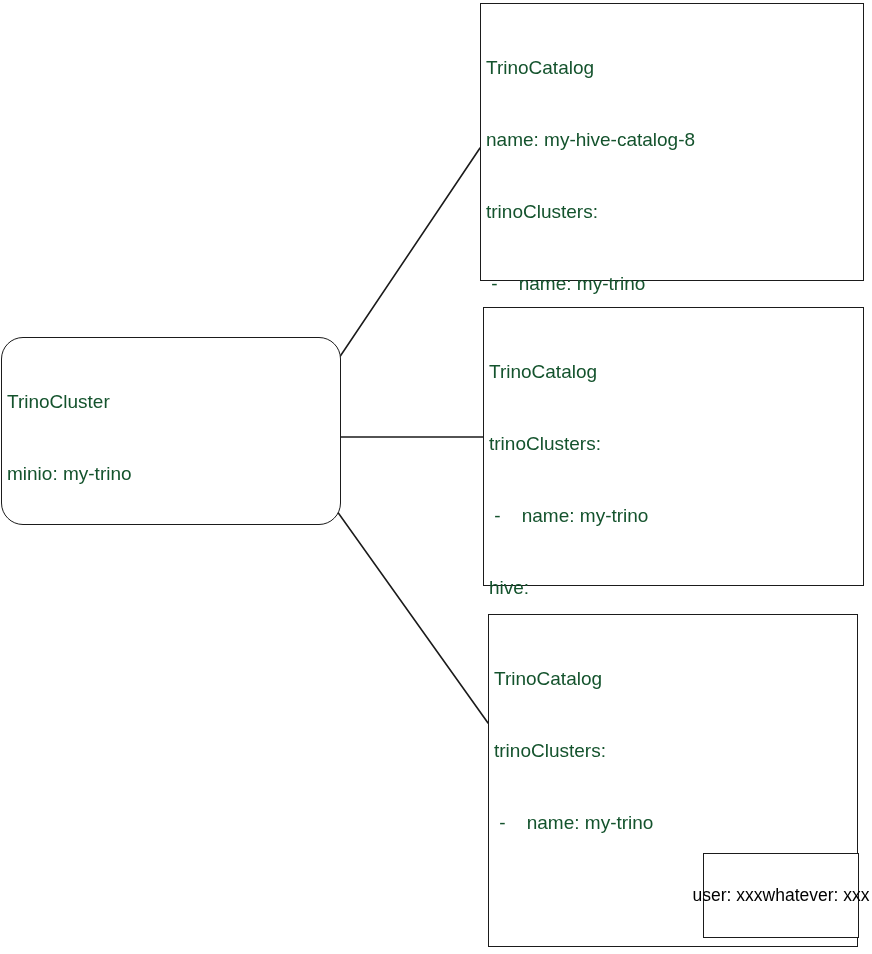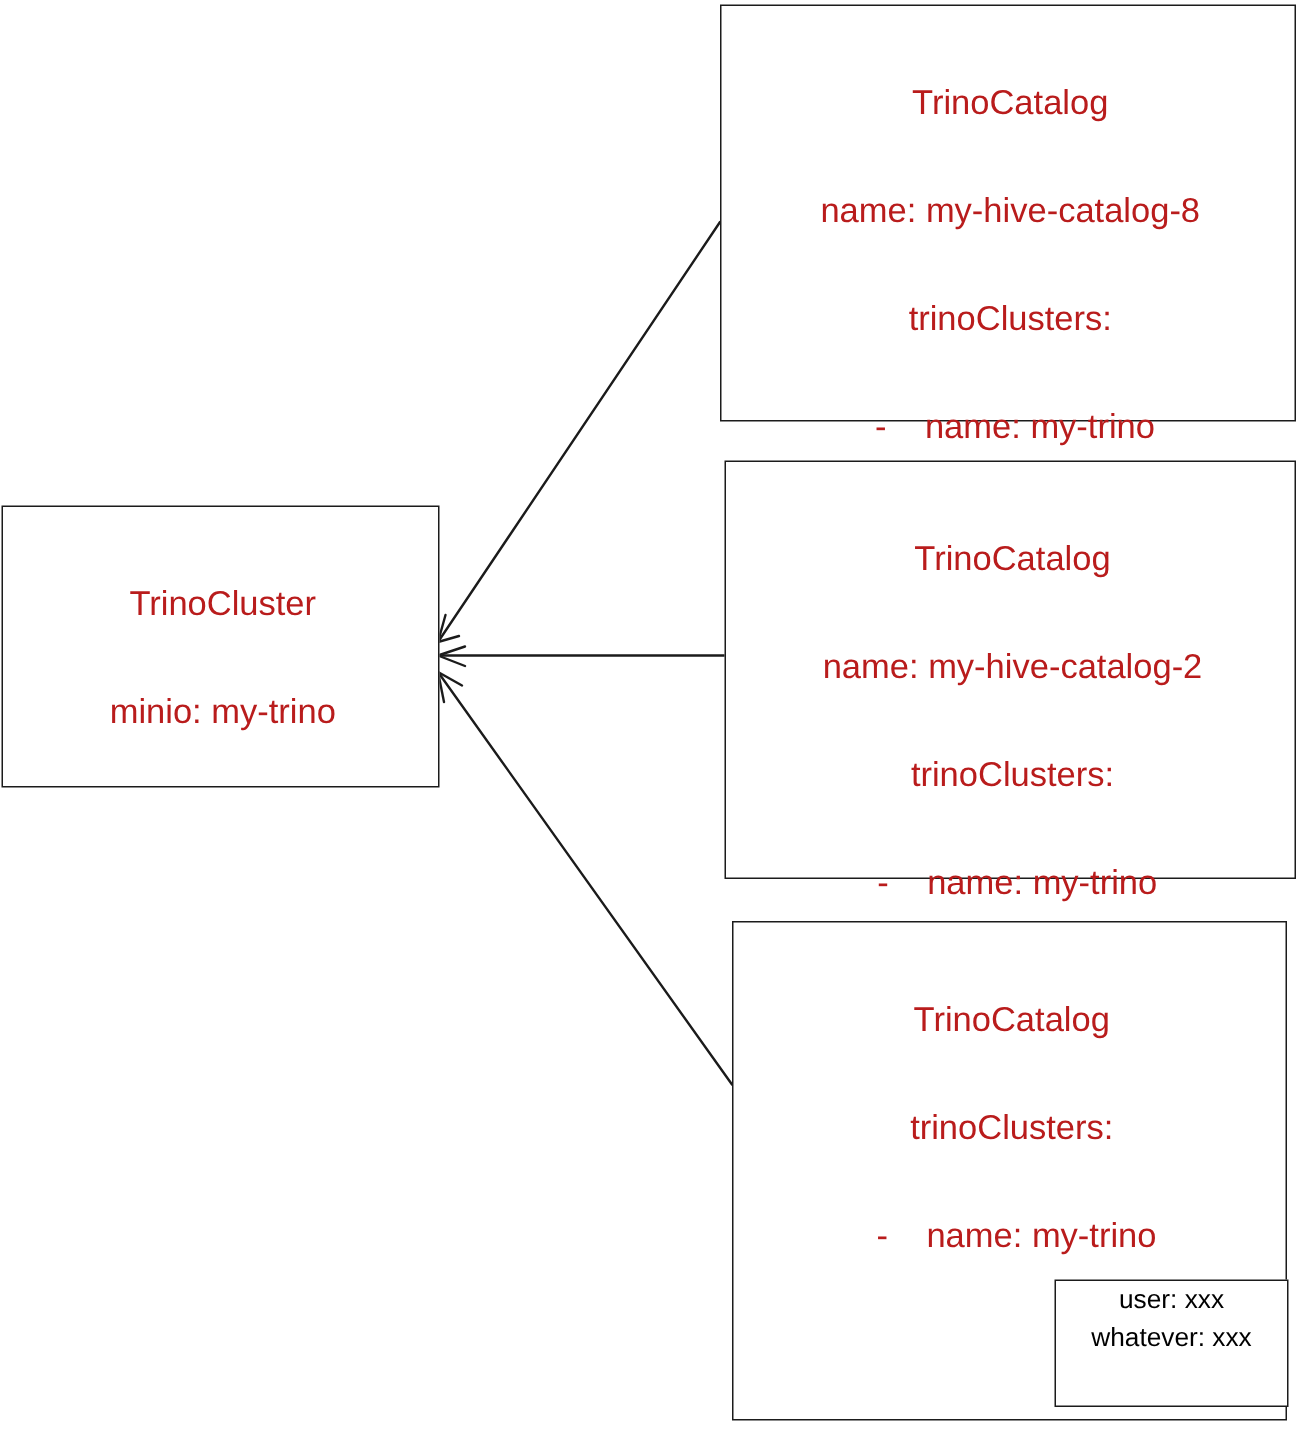--- a/index.html
+++ b/index.html
@@ -42,10 +42,9 @@
   }
   .node-line {
     white-space: pre;
-    font-size: 23px;
+    font-size: 19px;
     line-height: 24px;
-    color: #b91c1c;
-    text-align: center;
+    color: #14532d;
   }
   .secret-box {
     position: absolute;

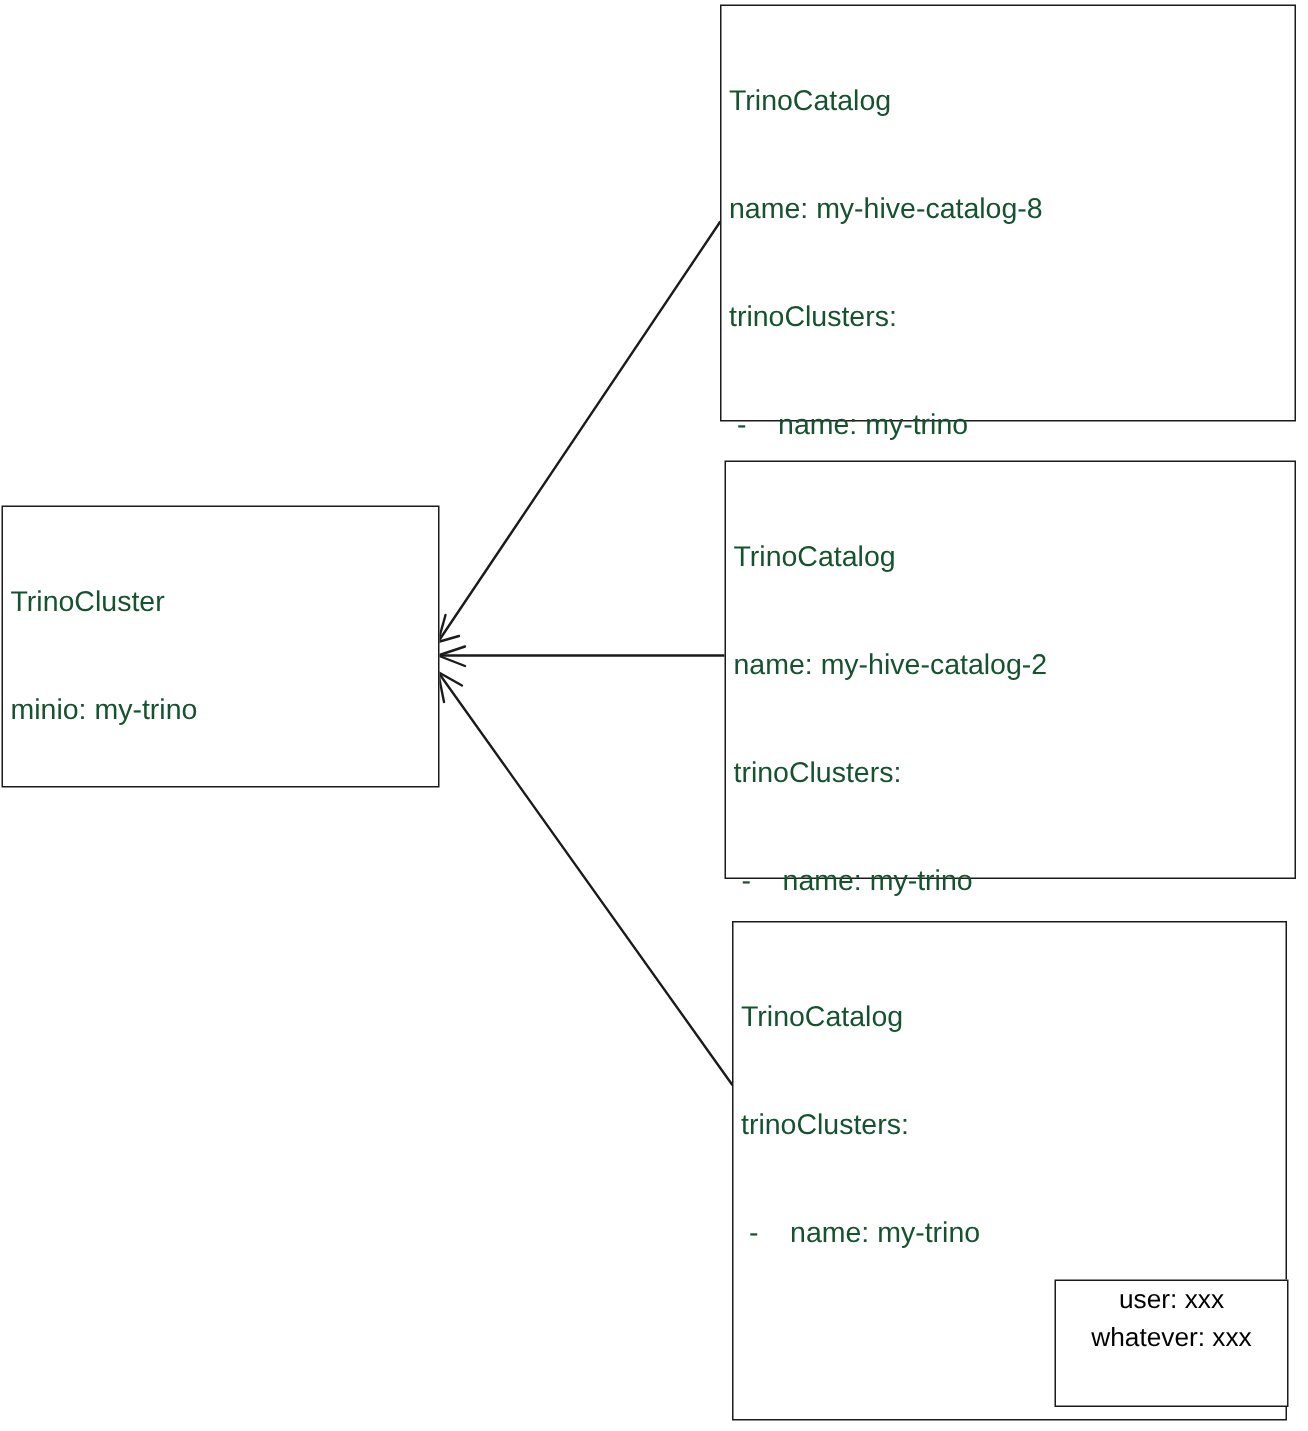--- a/index.html
+++ b/index.html
@@ -98,7 +98,7 @@
     </g>
   </svg>
 
-  <div class="node" style="left:1px; top:337px; width:292px; height:188px;">
+  <div class="node" style="left:1px; top:337px; width:340px; height:188px;border-radius:22px;">
     <div class="node-text">
       <div class="node-line">TrinoCluster</div>
       <div class="node-line">minio: my-trino</div>

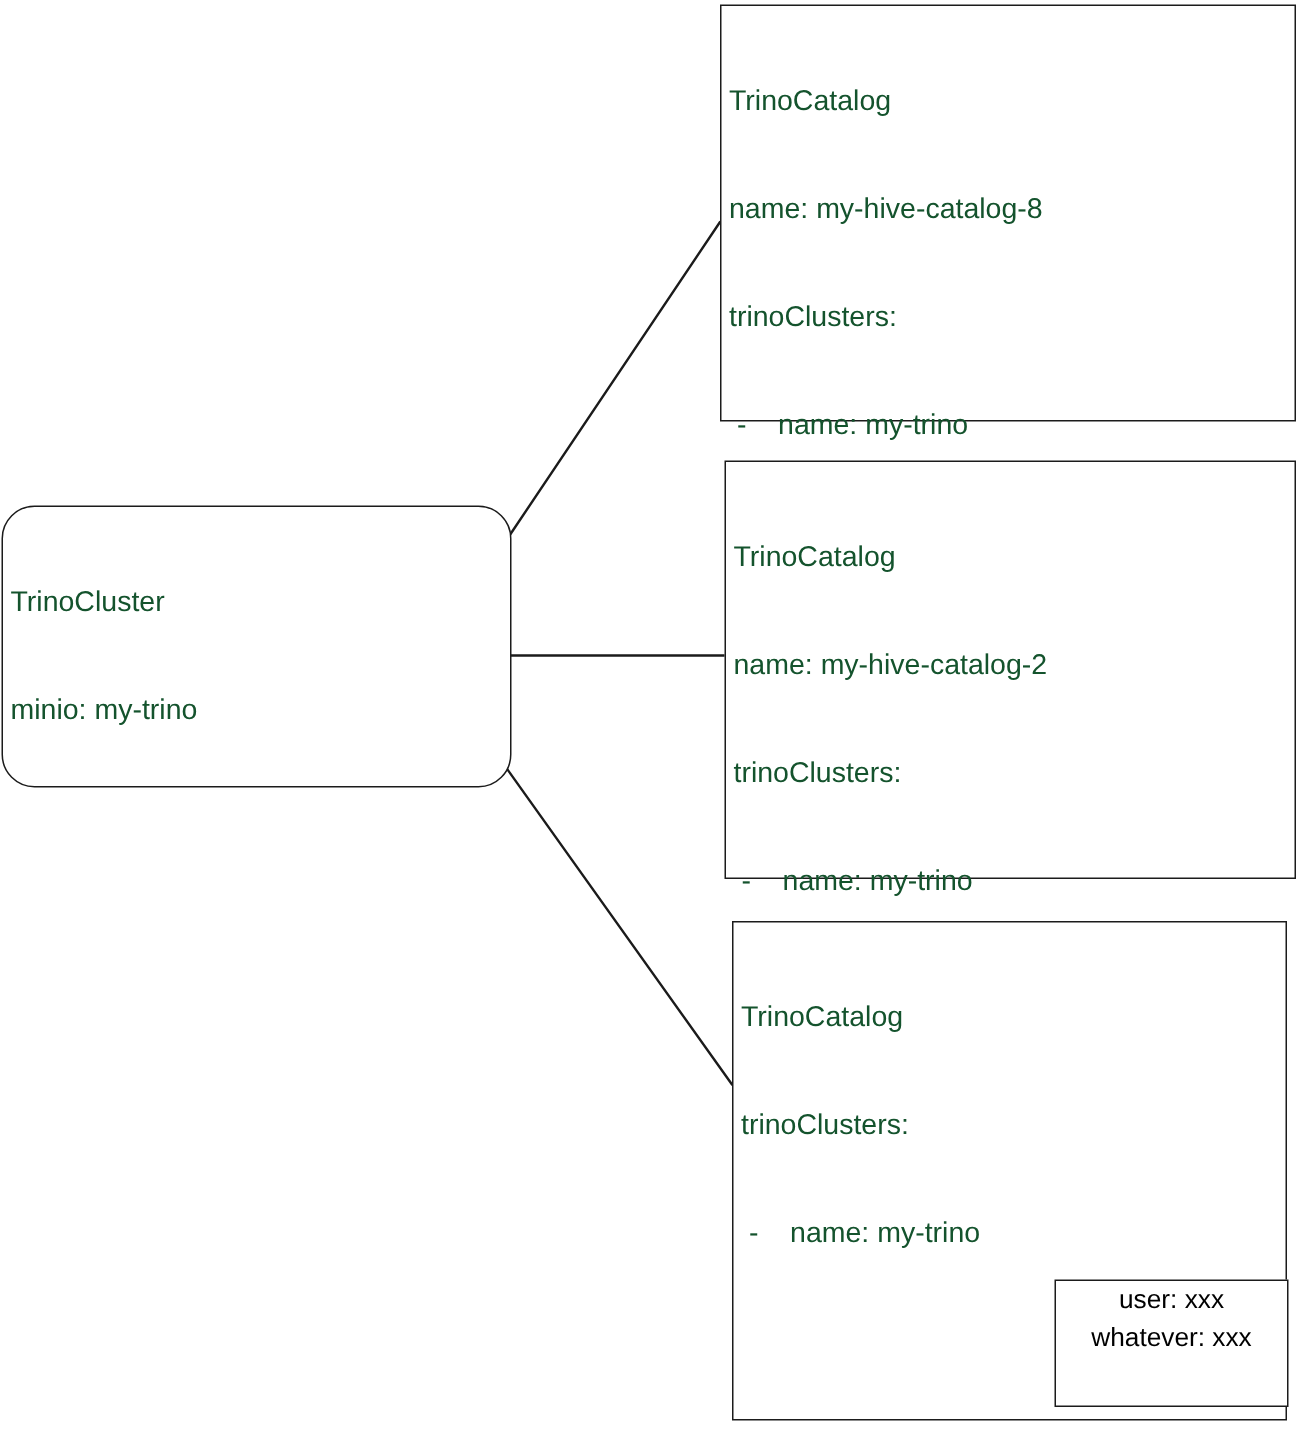--- a/index.html
+++ b/index.html
@@ -122,7 +122,6 @@
   <div class="node" style="left:483px; top:307px; width:381px; height:279px;">
     <div class="node-text">
       <div class="node-line">TrinoCatalog</div>
-      <div class="node-line">name: my-hive-catalog-2</div>
       <div class="node-line">trinoClusters:</div>
       <div class="node-line"> -    name: my-trino</div>
       <div class="node-line">hive:</div>

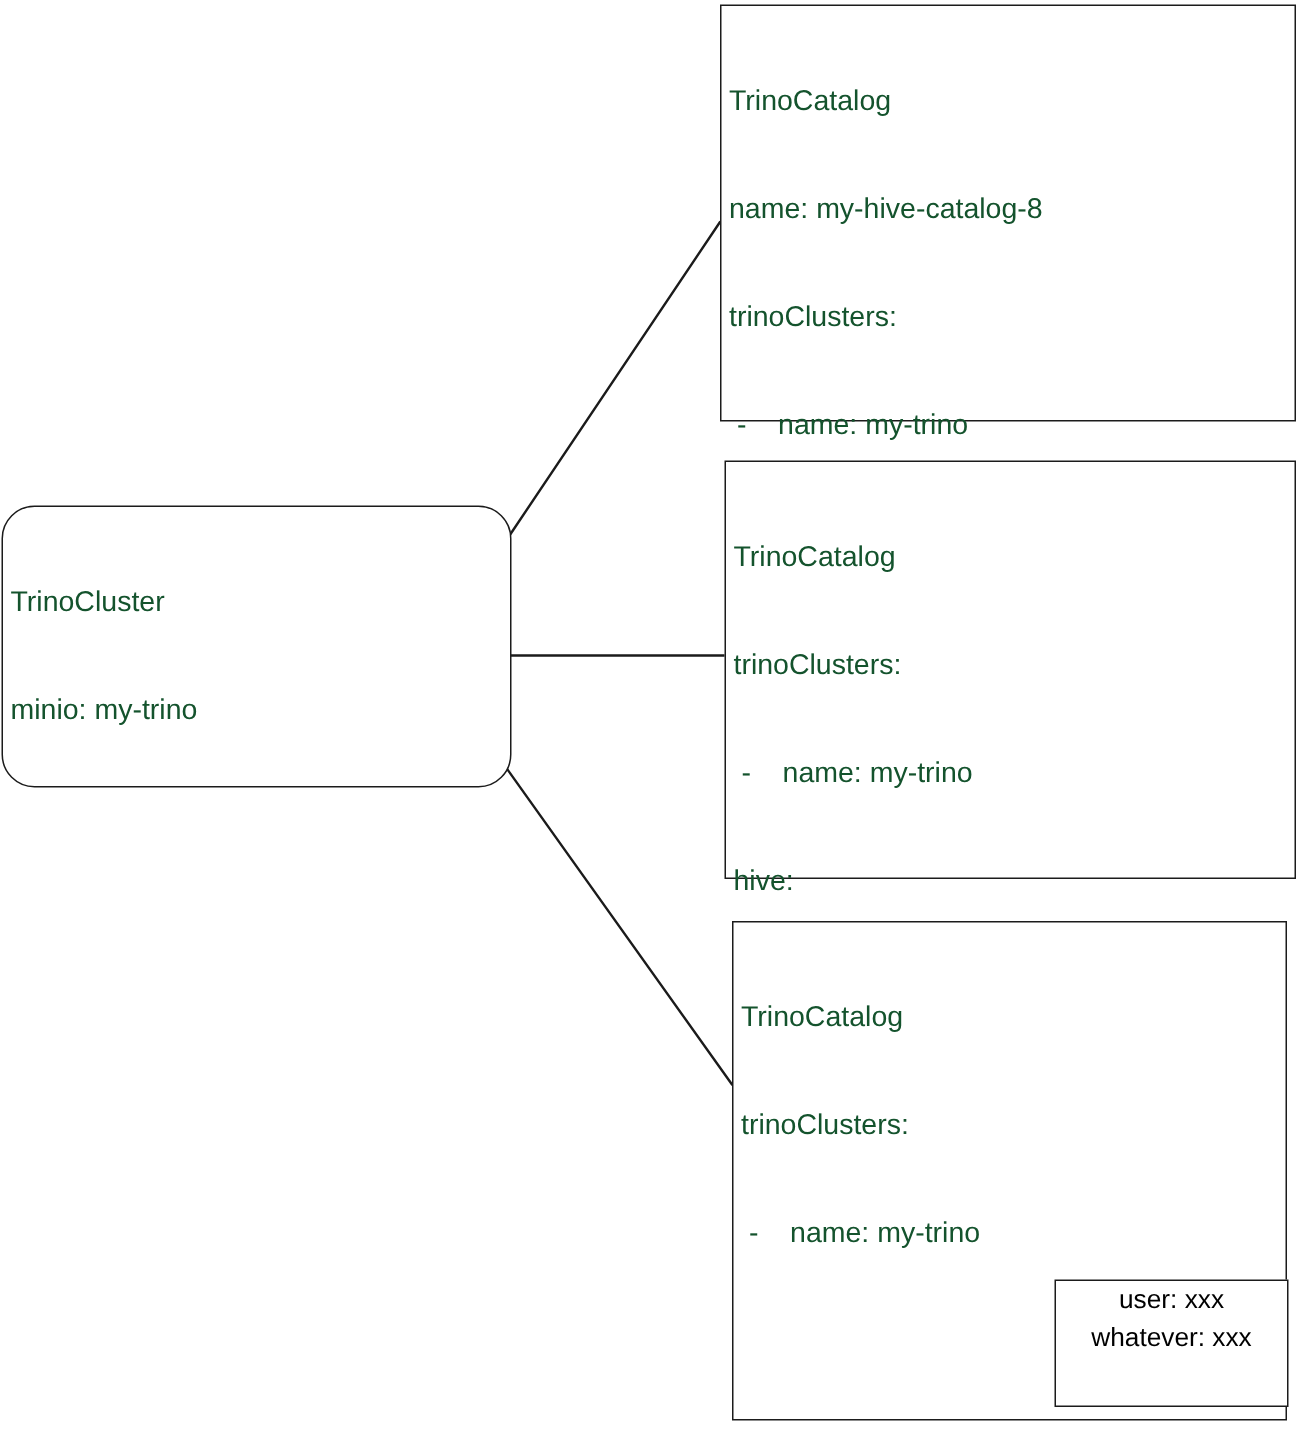--- a/index.html
+++ b/index.html
@@ -52,8 +52,9 @@
     border: 1.8px solid #1b1b1b;
     background: #ffffff;
     display: flex;
-    flex-direction: column;
+    flex-direction: row;
     align-items: center;
+    justify-content: center;
   }
   .secret-line {
     font-size: 17.5px;

